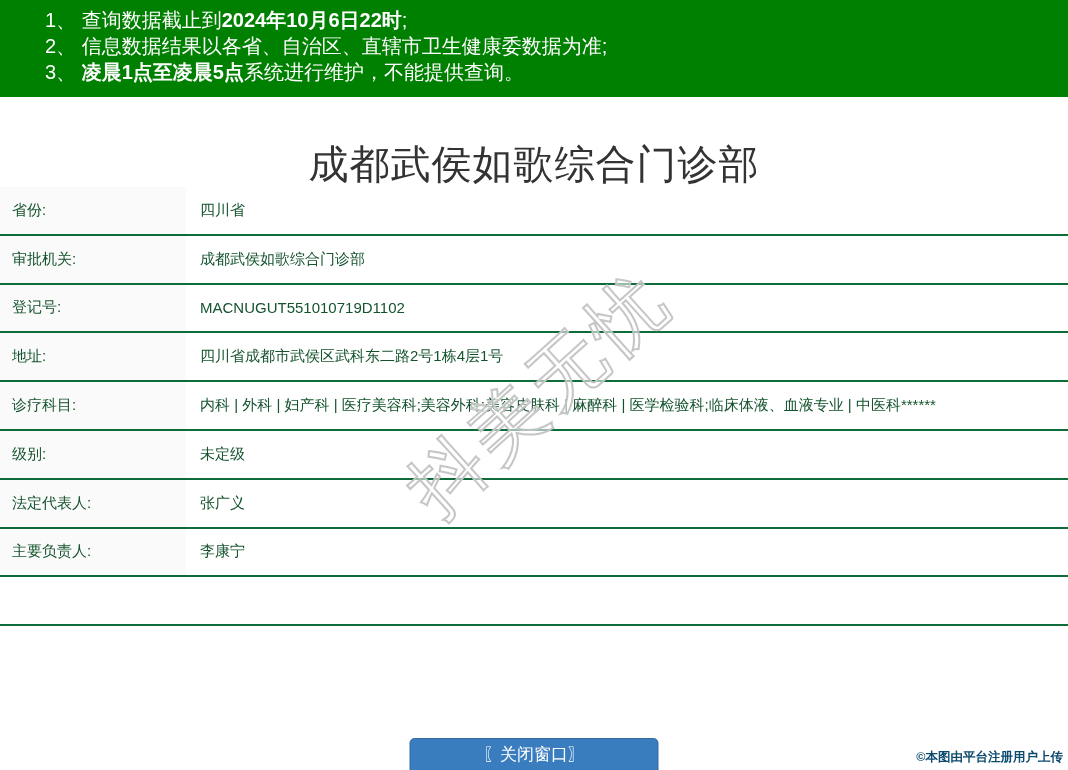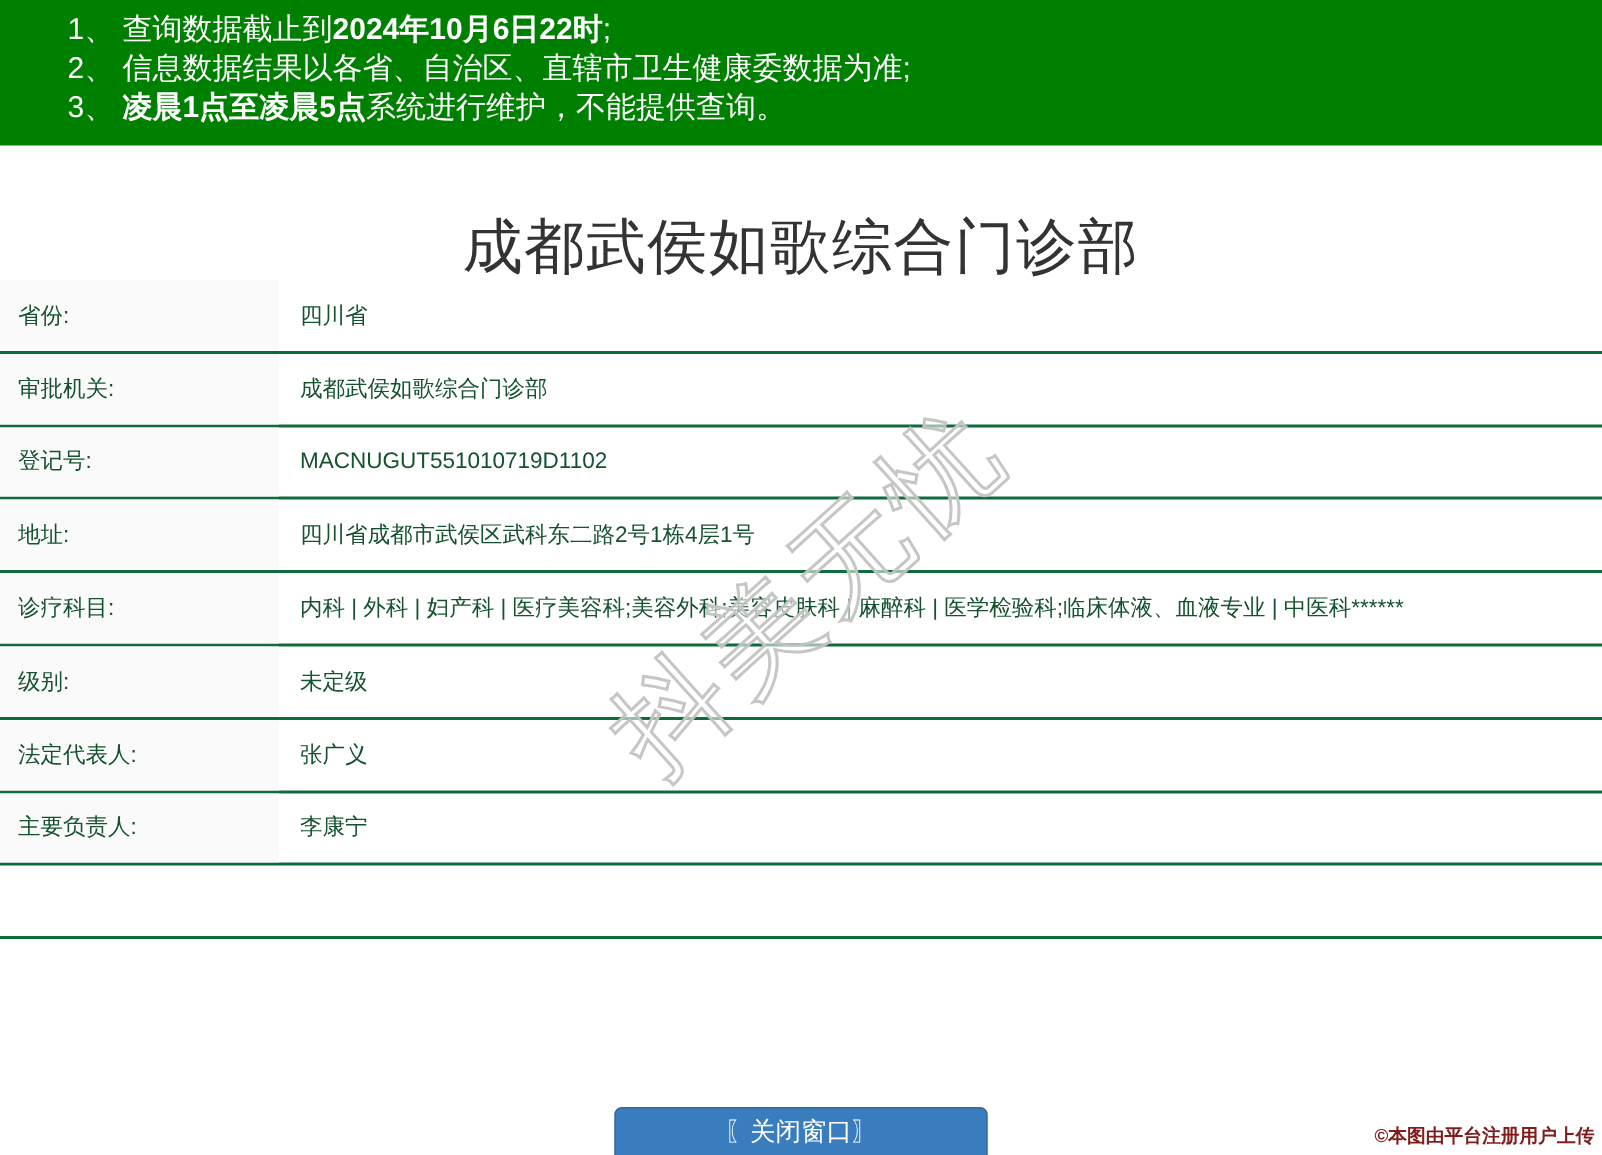--- a/index.html
+++ b/index.html
@@ -97,7 +97,7 @@
     top: 749px;
     font-size: 12.5px;
     font-weight: bold;
-    color: #7f1d1d;
+    color: #0c4a6e;
     text-shadow:
       -1px -1px 0 #fff, 1px -1px 0 #fff,
       -1px  1px 0 #fff, 1px  1px 0 #fff,

